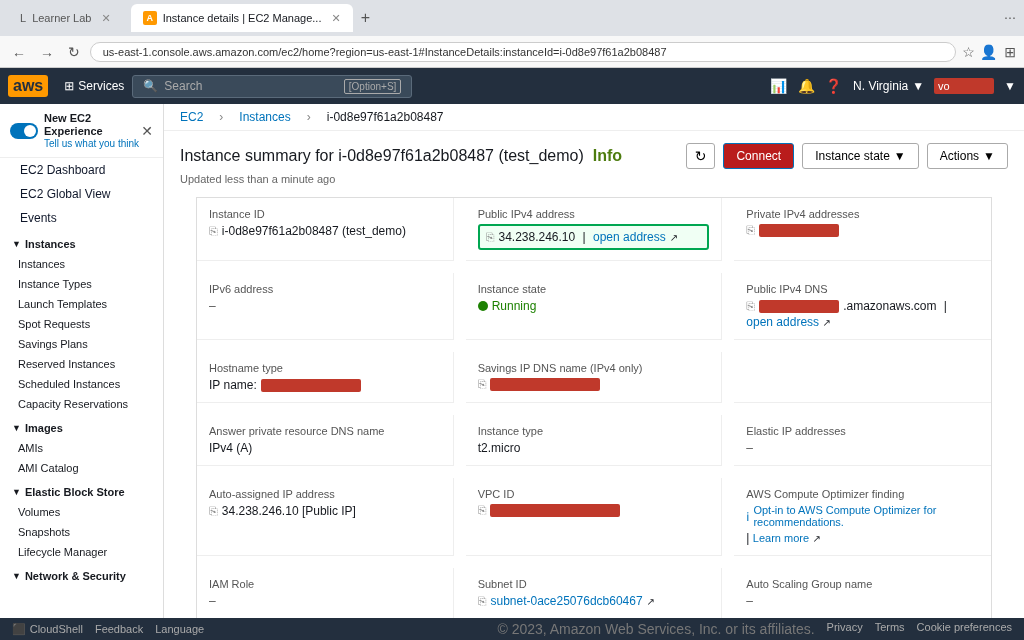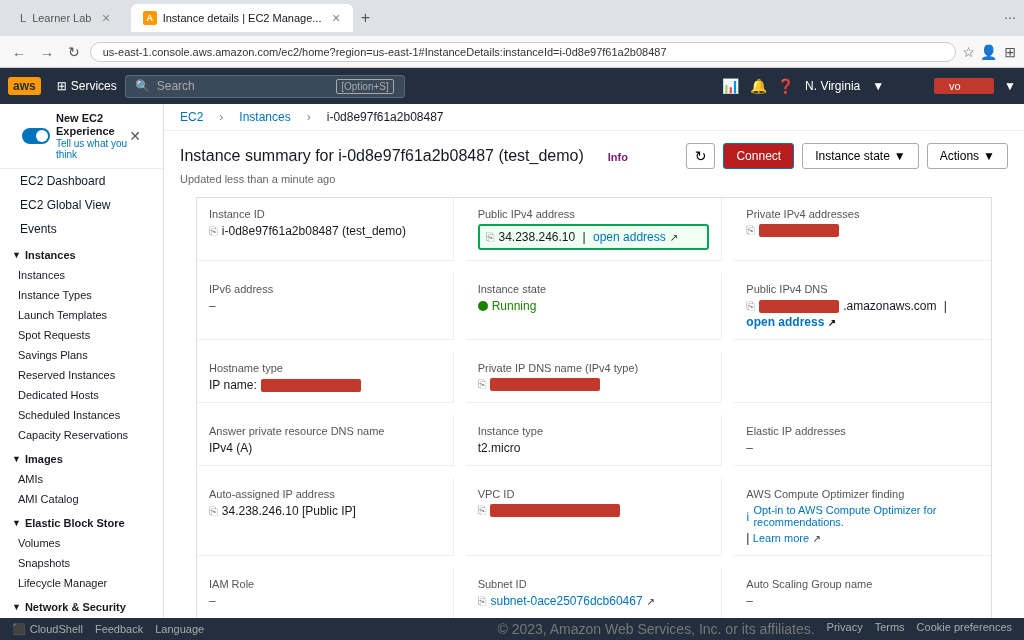--- a/index.html
+++ b/index.html
@@ -21,7 +21,7 @@
 
     
     .aws-topbar { background: #232f3e; height: 36px; display: flex; align-items: center; padding: 0 8px; gap: 0; }
-    .aws-logo { background: #ff9900; color: #232f3e; font-weight: bold; font-size: 12px; padding: 2px 5px; border-radius: 3px; margin-right: 8px; }
+    .aws-logo { background: #ff9900; color: #232f3e; font-weight: bold; font-size: 16px; padding: 2px 5px; border-radius: 3px; margin-right: 8px; }
     .services-btn { color: white; font-size: 12px; cursor: pointer; padding: 4px 8px; display: flex; align-items: center; gap: 4px; }
     .search-bar { background: #3a4a5a; border: 1px solid #5a6a7a; border-radius: 3px; color: white; padding: 3px 10px; font-size: 12px; width: 280px; display: flex; align-items: center; gap: 6px; }
     .search-input { background: none; border: none; color: white; outline: none; font-size: 12px; width: 200px; }

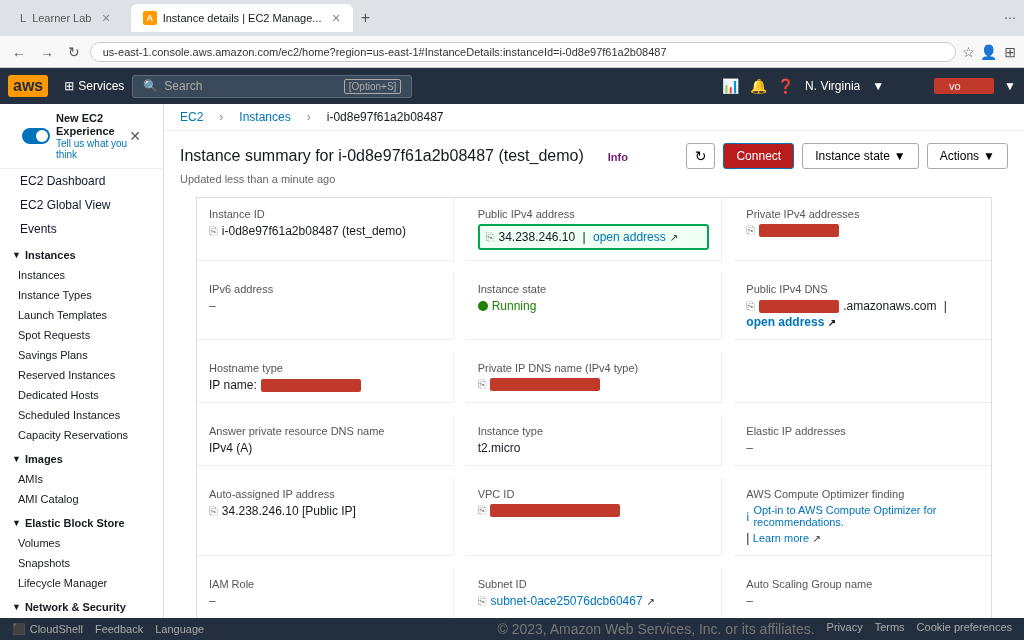--- a/index.html
+++ b/index.html
@@ -28,7 +28,7 @@
     .search-input::placeholder { color: #aaa; }
     .search-shortcut { color: #aaa; font-size: 10px; border: 1px solid #aaa; border-radius: 2px; padding: 1px 4px; }
     .topbar-right { margin-left: auto; display: flex; align-items: center; gap: 10px; color: white; font-size: 12px; }
-    .region-selector { color: white; cursor: pointer; display: flex; align-items: flex-start; gap: 12px; }
+    .region-selector { color: white; cursor: pointer; display: flex; align-items: flex-start; gap: 4px; }
     .user-bar { background: #c0392b; color: white; padding: 2px 15px; border-radius: 2px; font-size: 11px; min-width: 60px; margin-left: 40px; }
 
     

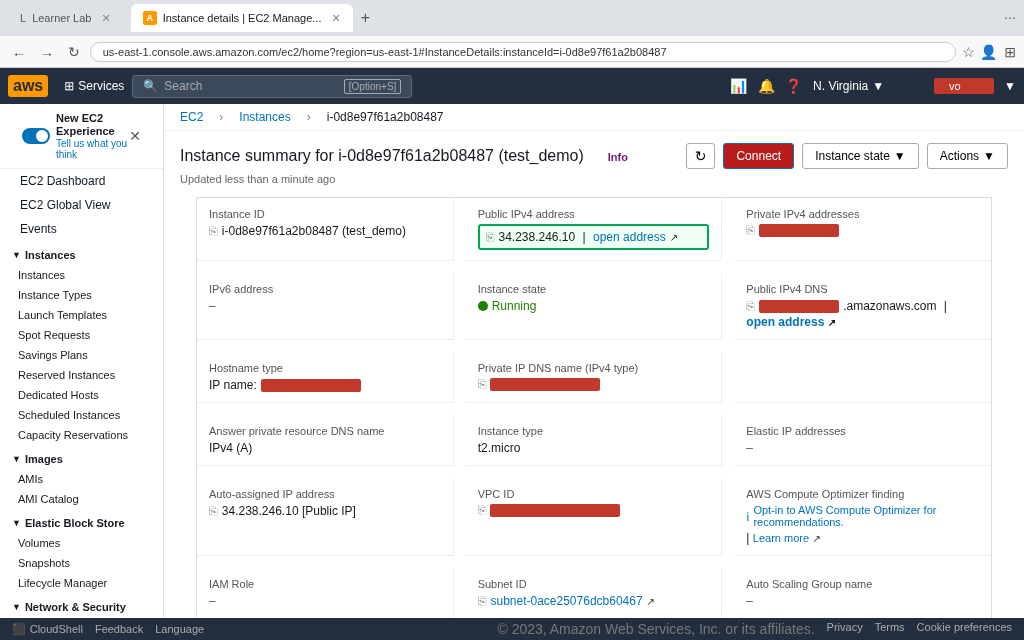--- a/index.html
+++ b/index.html
@@ -29,7 +29,7 @@
     .search-shortcut { color: #aaa; font-size: 10px; border: 1px solid #aaa; border-radius: 2px; padding: 1px 4px; }
     .topbar-right { margin-left: auto; display: flex; align-items: center; gap: 10px; color: white; font-size: 12px; }
     .region-selector { color: white; cursor: pointer; display: flex; align-items: flex-start; gap: 4px; }
-    .user-bar { background: #c0392b; color: white; padding: 2px 15px; border-radius: 2px; font-size: 11px; min-width: 60px; margin-left: 40px; }
+    .user-bar { background: #c0392b; color: white; padding: 2px 4px; border-radius: 2px; font-size: 11px; min-width: 60px; }
 
     
     .main-layout { display: flex; height: calc(640px - 36px - 32px - 36px - 22px); }

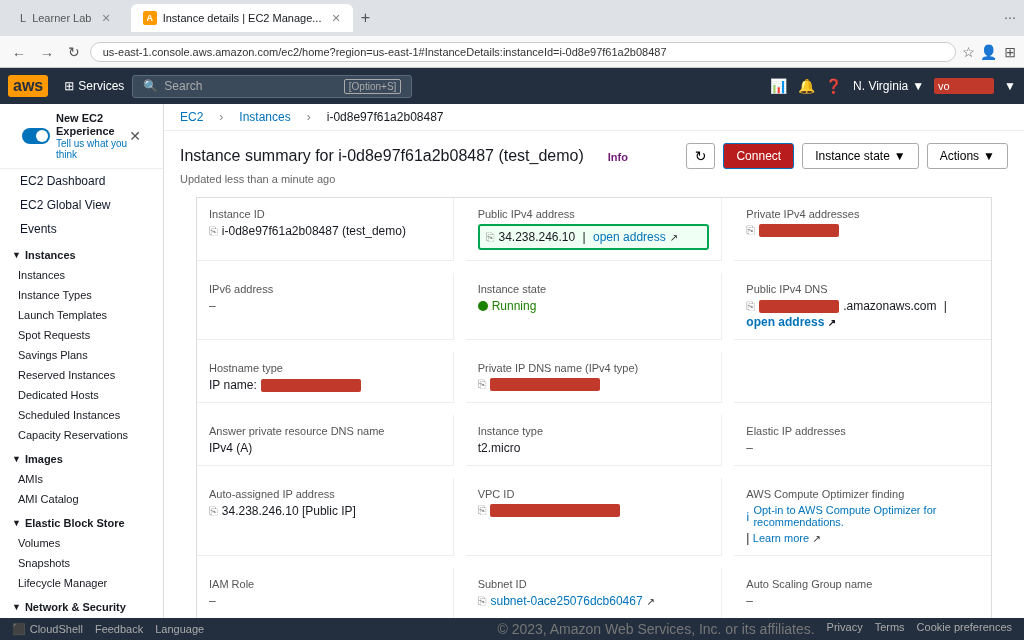--- a/index.html
+++ b/index.html
@@ -36,7 +36,7 @@
 
     
     .sidebar { width: 164px; background: white; border-right: 1px solid #ddd; overflow-y: auto; flex-shrink: 0; font-size: 12px; }
-    .sidebar-top { padding: 8px 22px; border-bottom: 1px solid #eee; display: flex; align-items: center; justify-content: space-between; }
+    .sidebar-top { padding: 8px 10px; border-bottom: 1px solid #eee; display: flex; align-items: center; justify-content: space-between; }
     .new-ec2-exp { display: flex; align-items: center; gap: 6px; }
     .toggle-switch { width: 28px; height: 16px; background: #0073bb; border-radius: 8px; position: relative; cursor: pointer; flex-shrink: 0; }
     .toggle-knob { width: 12px; height: 12px; background: white; border-radius: 50%; position: absolute; top: 2px; right: 2px; }

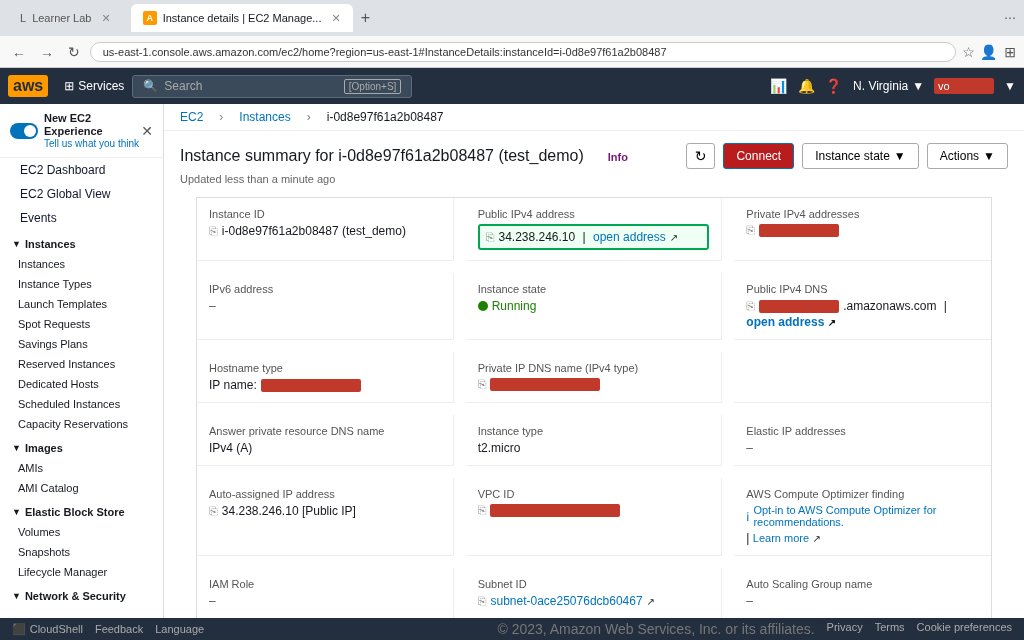--- a/index.html
+++ b/index.html
@@ -62,7 +62,7 @@
     .summary-header { display: flex; align-items: center; gap: 12px; margin-bottom: 4px; }
     .summary-title { font-size: 16px; font-weight: bold; }
     .summary-title span { font-weight: normal; }
-    .info-link { color: #701a75; font-size: 11px; cursor: pointer; margin-left: 15px; }
+    .info-link { color: #4d7c0f; font-size: 16px; cursor: pointer; }
     .summary-actions { margin-left: auto; display: flex; gap: 8px; }
     .refresh-btn { background: white; border: 1px solid #aaa; border-radius: 3px; padding: 4px 8px; cursor: pointer; font-size: 14px; }
     .btn { background: white; border: 1px solid #aaa; border-radius: 3px; padding: 4px 12px; cursor: pointer; font-size: 12px; display: flex; align-items: center; gap: 4px; }

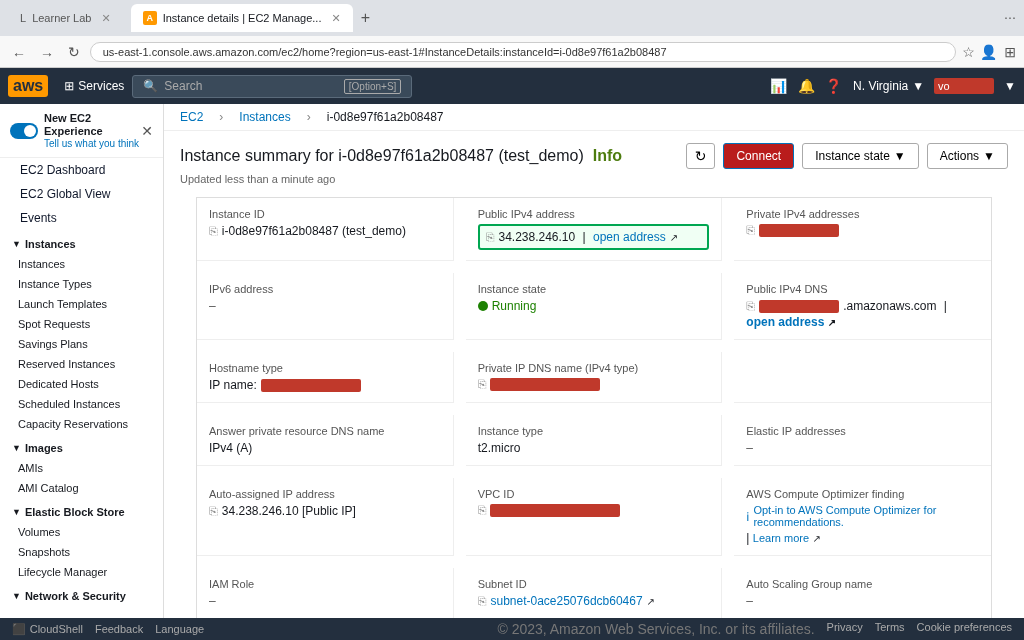--- a/index.html
+++ b/index.html
@@ -326,7 +326,7 @@
             <span>.amazonaws.com</span>
             &nbsp;|
           </div>
-          <div style="padding-top:2px;font-weight:bold;">
+          <div style="padding-top:2px;">
             <a class="link">open address</a>
             <span style="font-size:10px;">↗</span>
           </div>

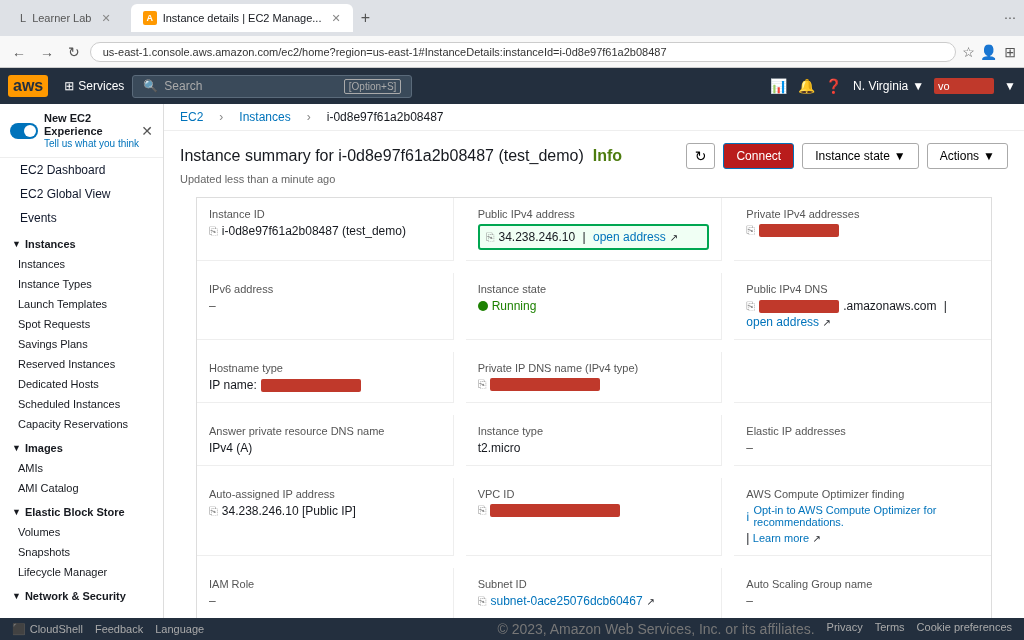--- a/index.html
+++ b/index.html
@@ -340,7 +340,7 @@
           </div>
         </div>
         <div class="detail-cell">
-          <div class="detail-label">Private IP DNS name (IPv4 type)</div>
+          <div class="detail-label">Savings IP DNS name (IPv4 only)</div>
           <div class="detail-value">
             <span class="copy-icon">⎘</span>
             <span class="redacted" style="min-width:110px;">&nbsp;</span>

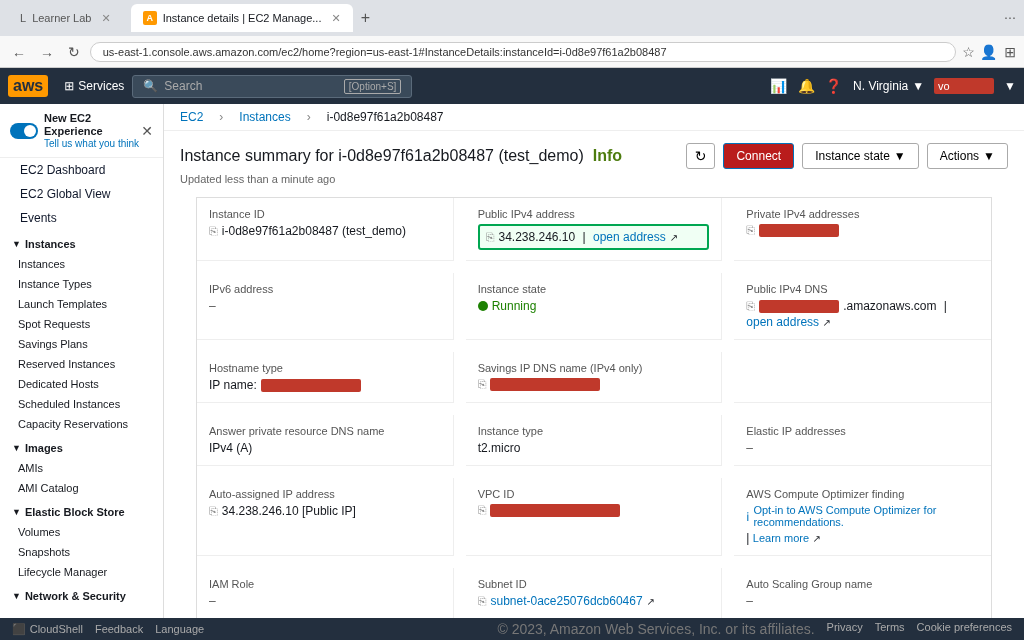--- a/index.html
+++ b/index.html
@@ -204,9 +204,6 @@
     </div>
     <div class="sidebar-sub">
       <span>Reserved Instances</span>
-    </div>
-    <div class="sidebar-sub">
-      <span>Dedicated Hosts</span>
     </div>
     <div class="sidebar-sub">
       <span>Scheduled Instances</span>

